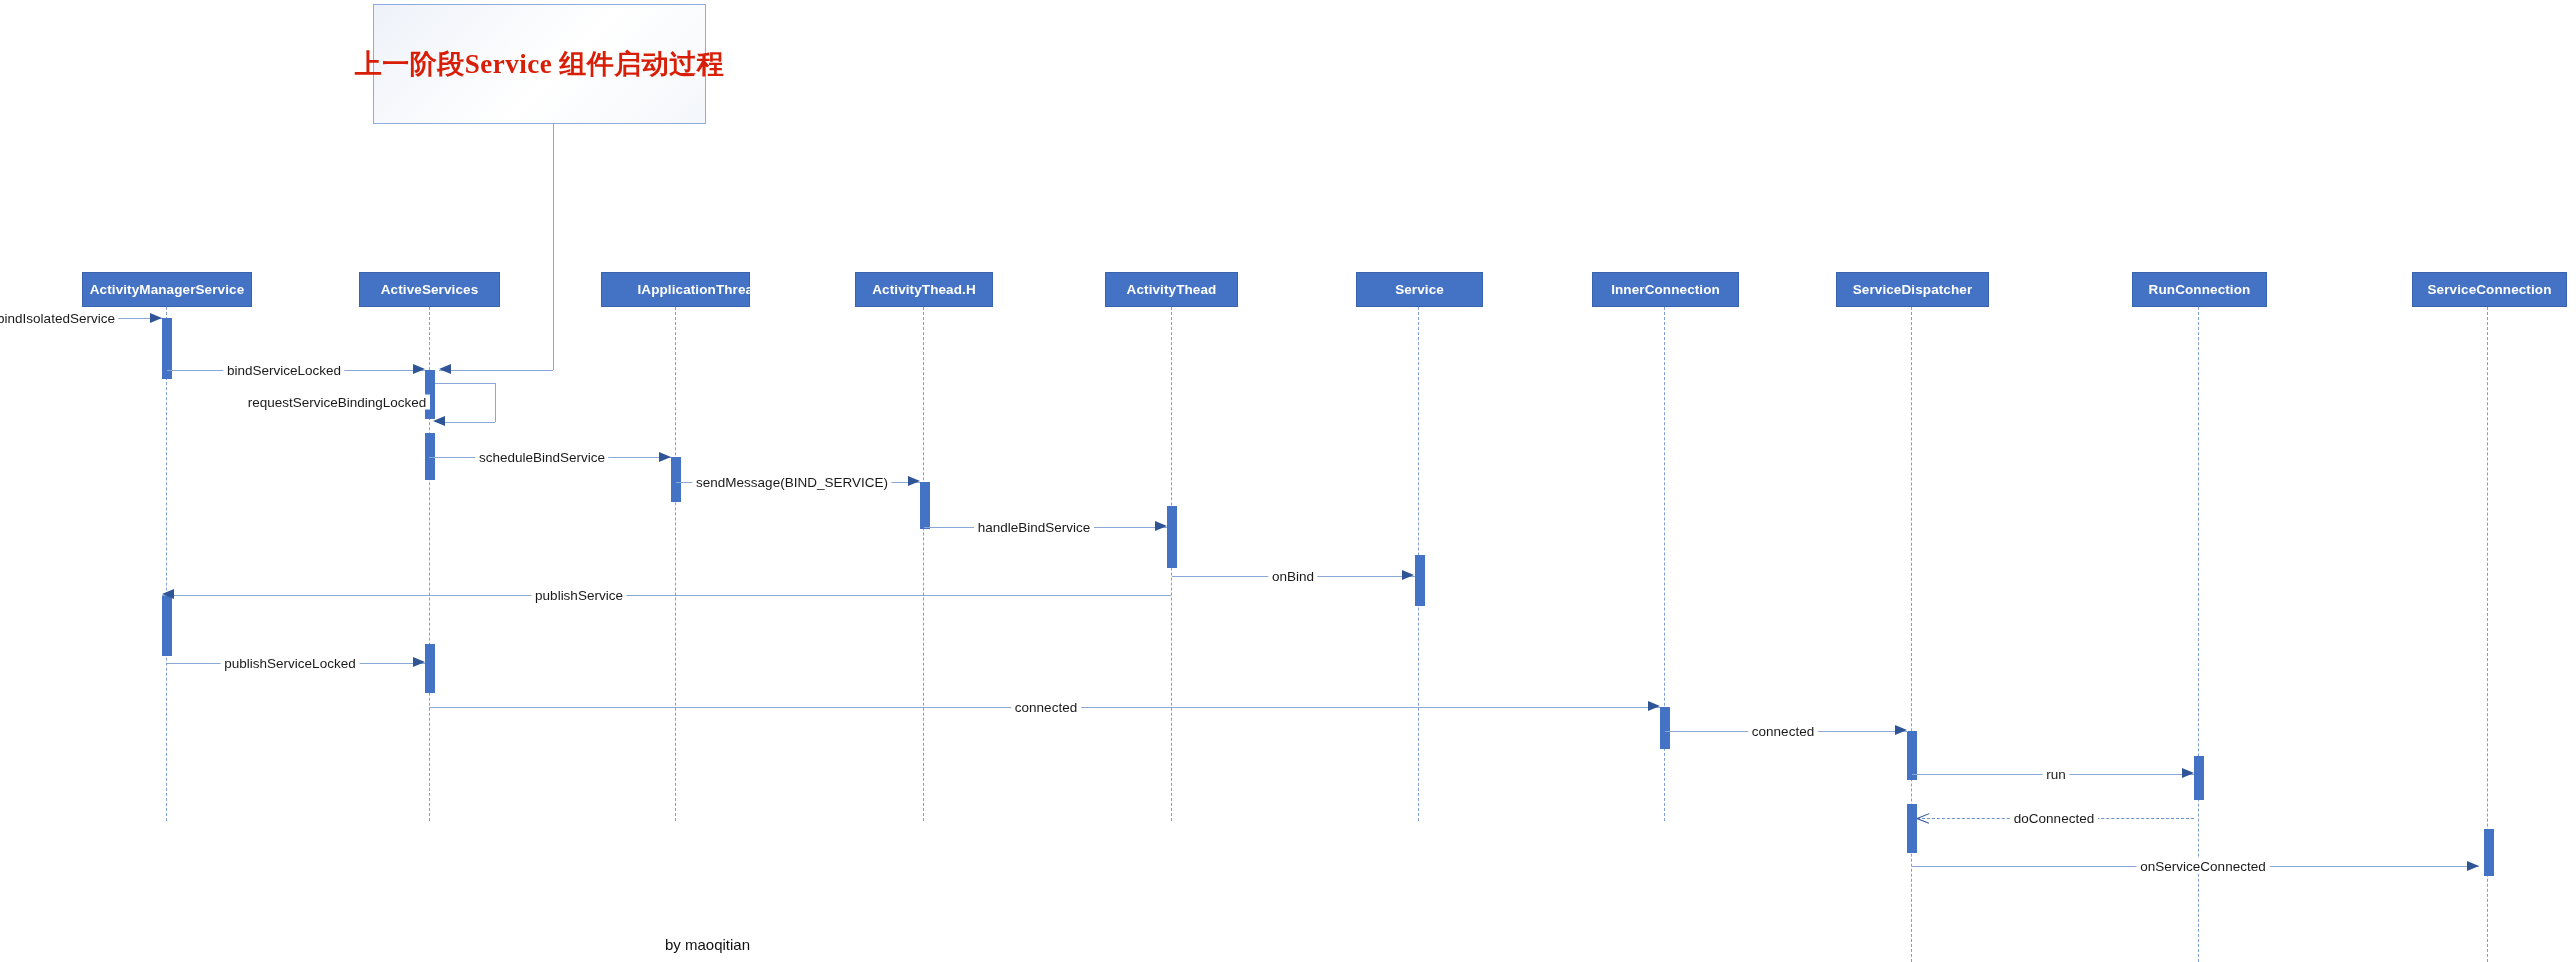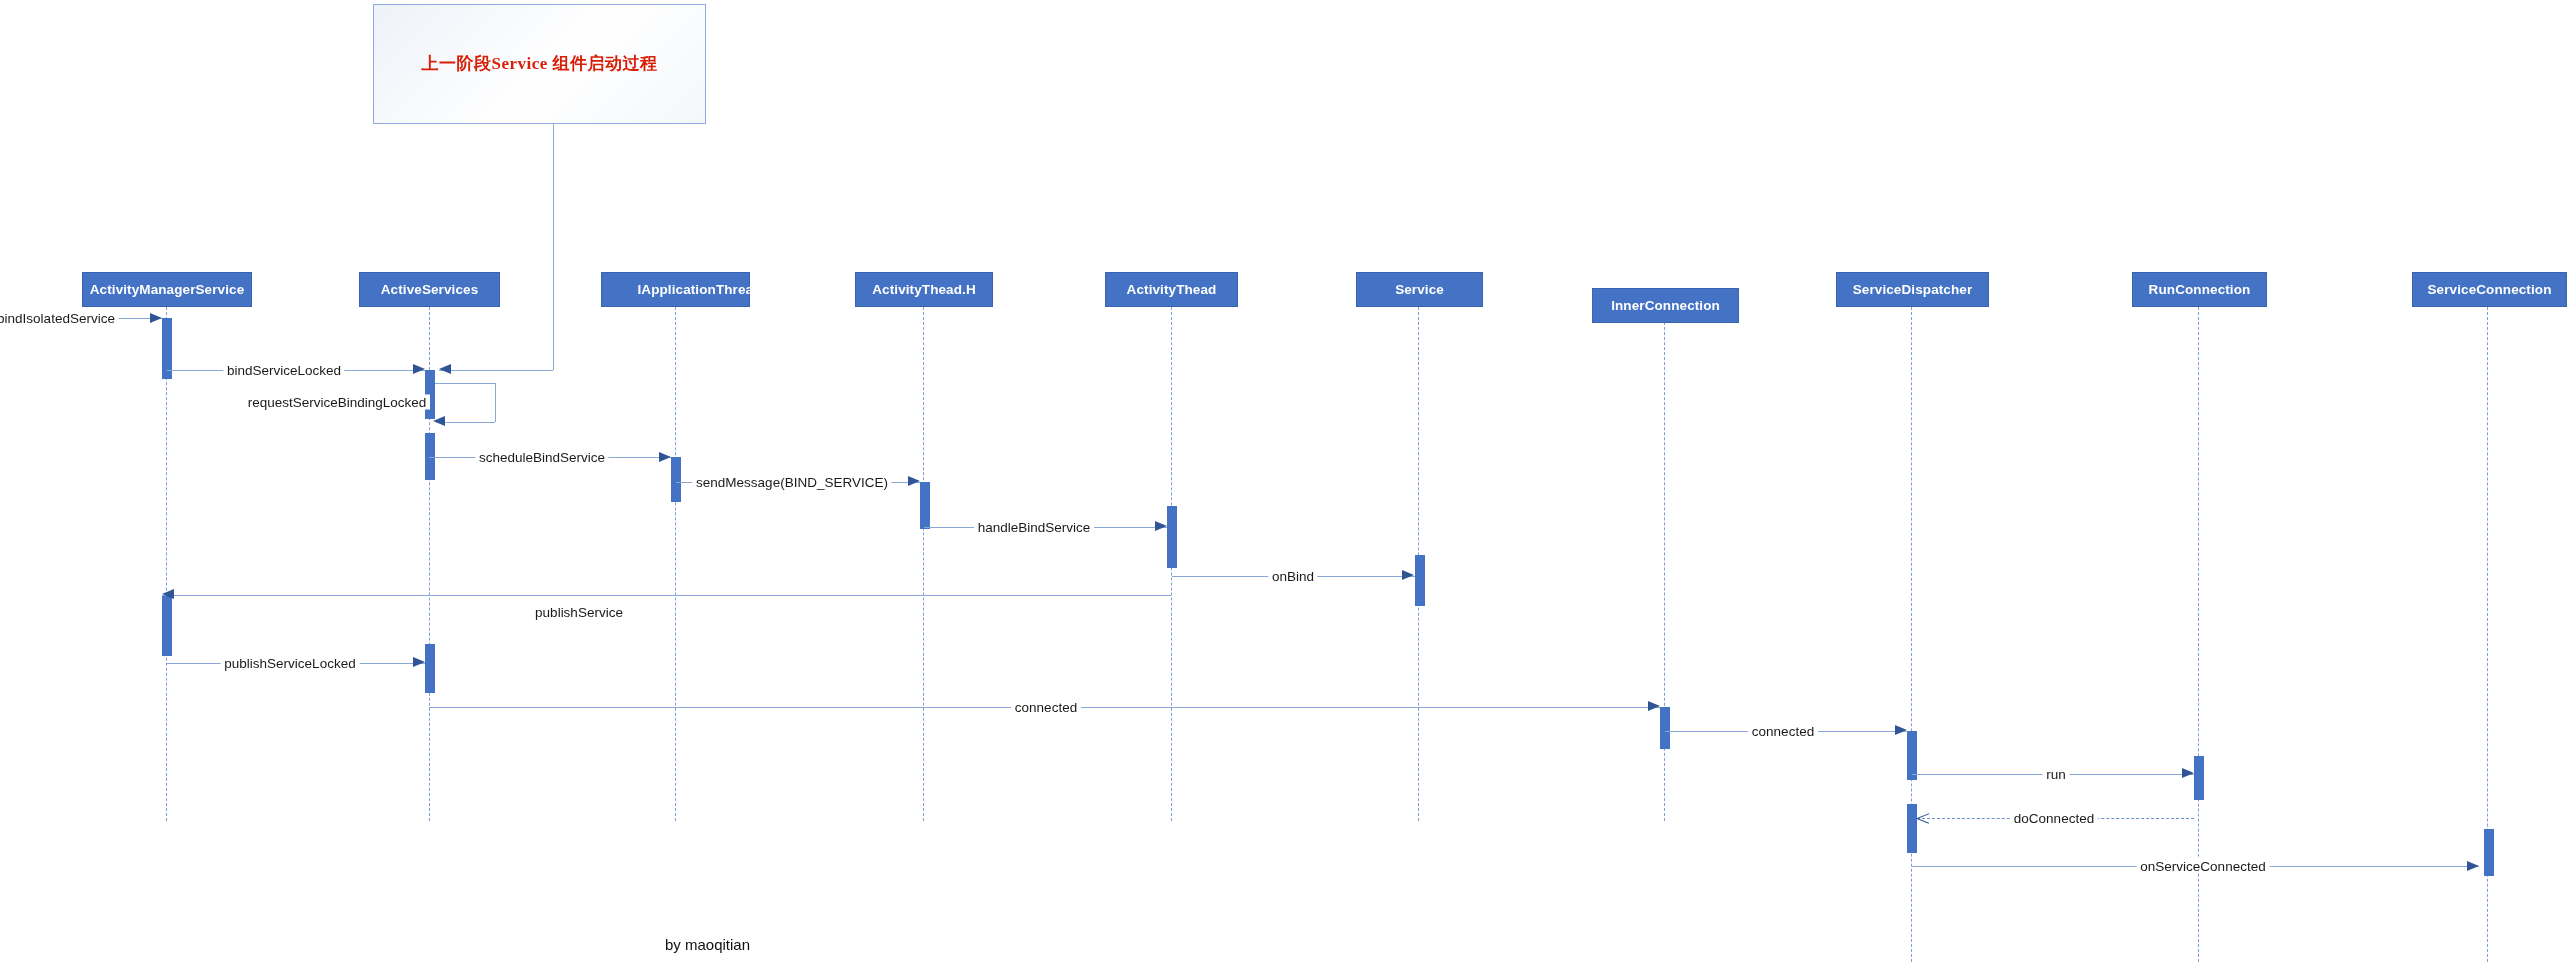--- a/index.html
+++ b/index.html
@@ -29,7 +29,7 @@
   .note-text{
     color:#d81e06;
     font-weight:bold;
-    font-size:17px;
+    font-size:27px;
     font-family:"Liberation Serif","DejaVu Serif",serif;
     letter-spacing:0.5px;
     white-space:nowrap;

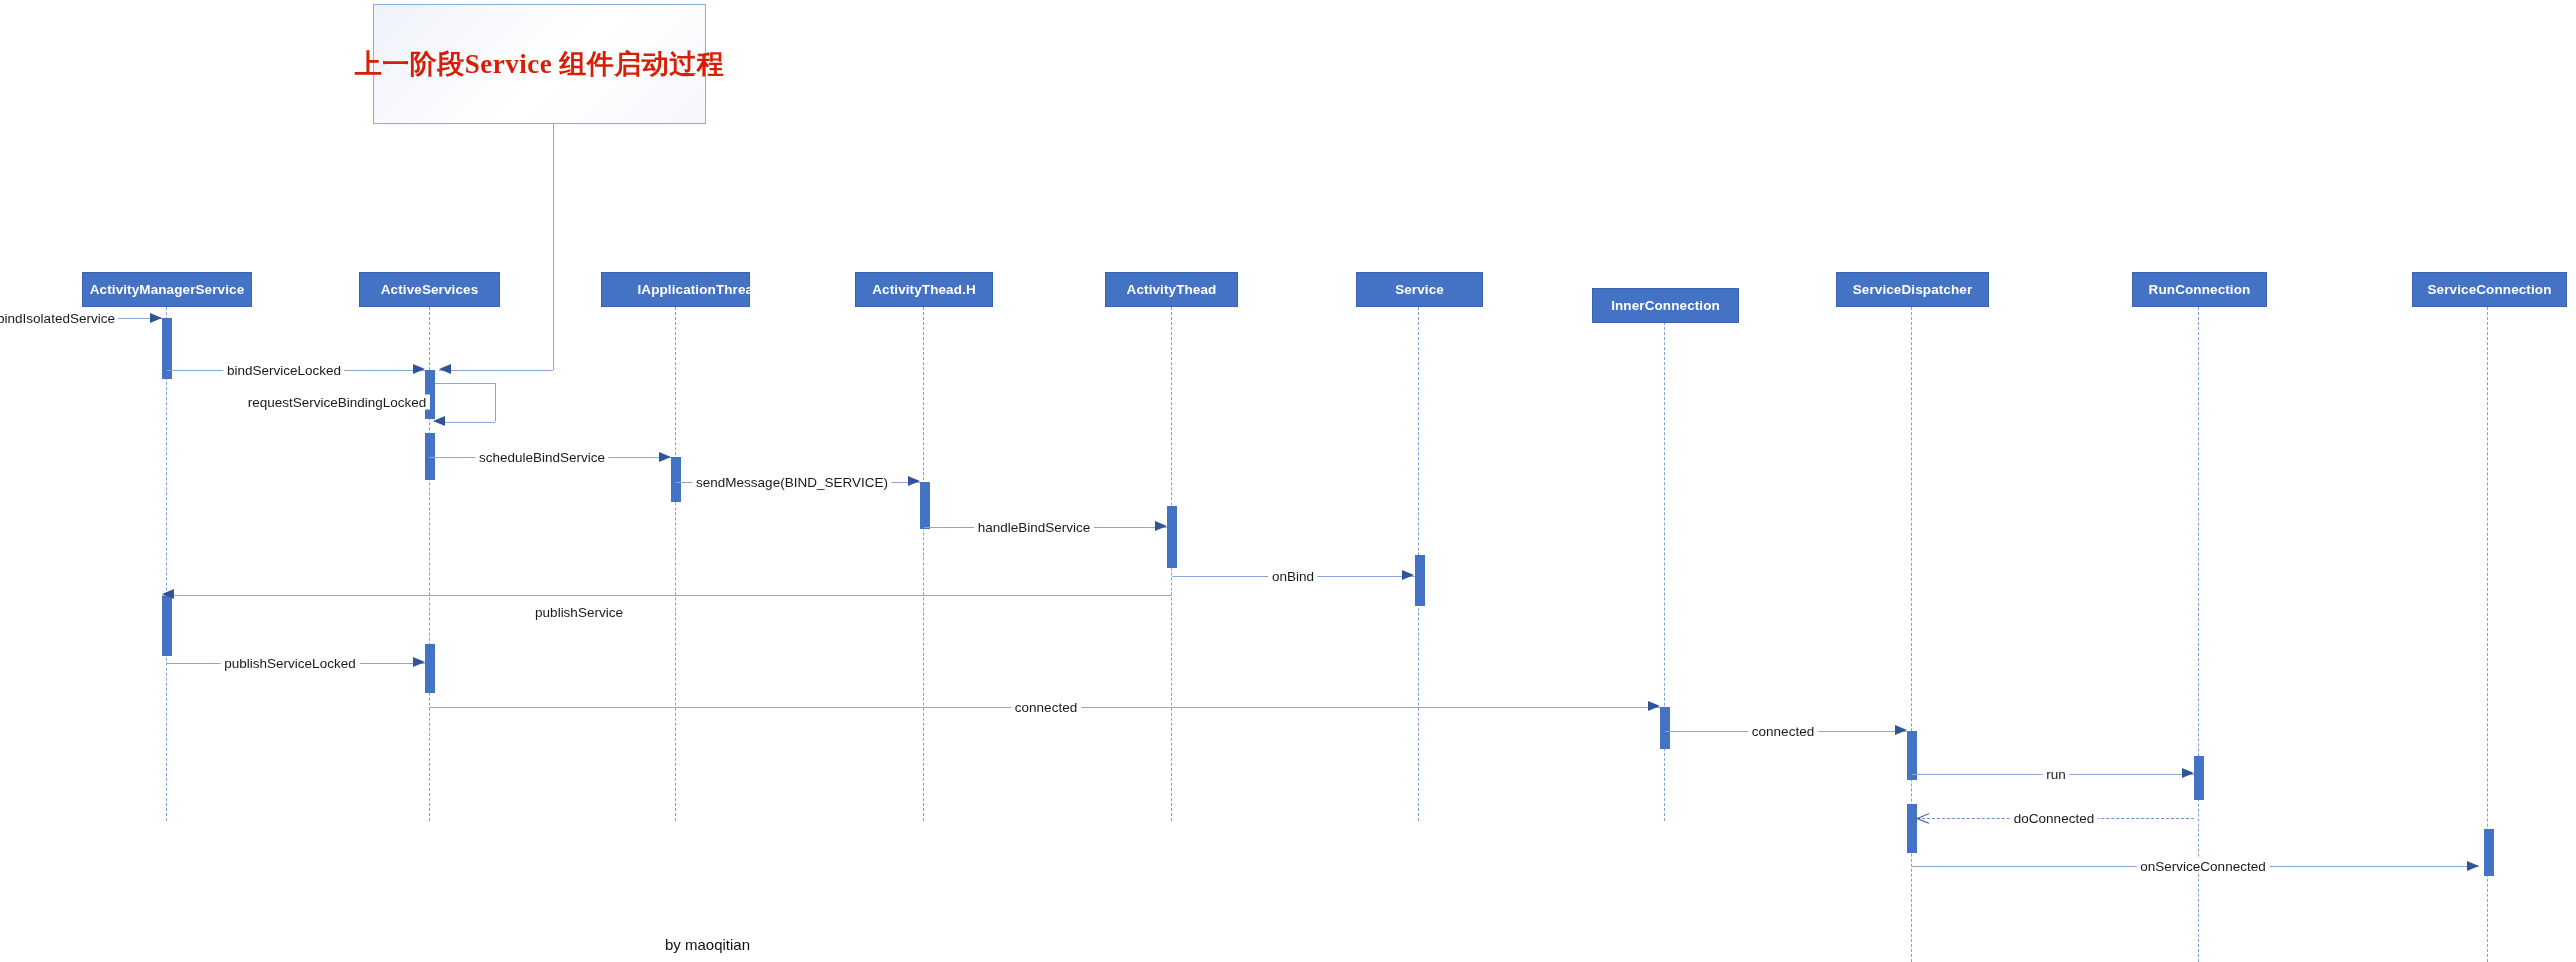--- a/index.html
+++ b/index.html
@@ -246,7 +246,7 @@
       <div class="head" style="left: 1356px; top: 272px; width: 127px;">
         <span>Service</span>
       </div>
-      <div class="head" style="left: 1592px; top: 288px; width: 147px;">
+      <div class="head" style="left: 1592px; top: 272px; width: 147px;">
         <span>InnerConnection</span>
       </div>
       <div class="head" style="left: 1836px; top: 272px; width: 153px;">

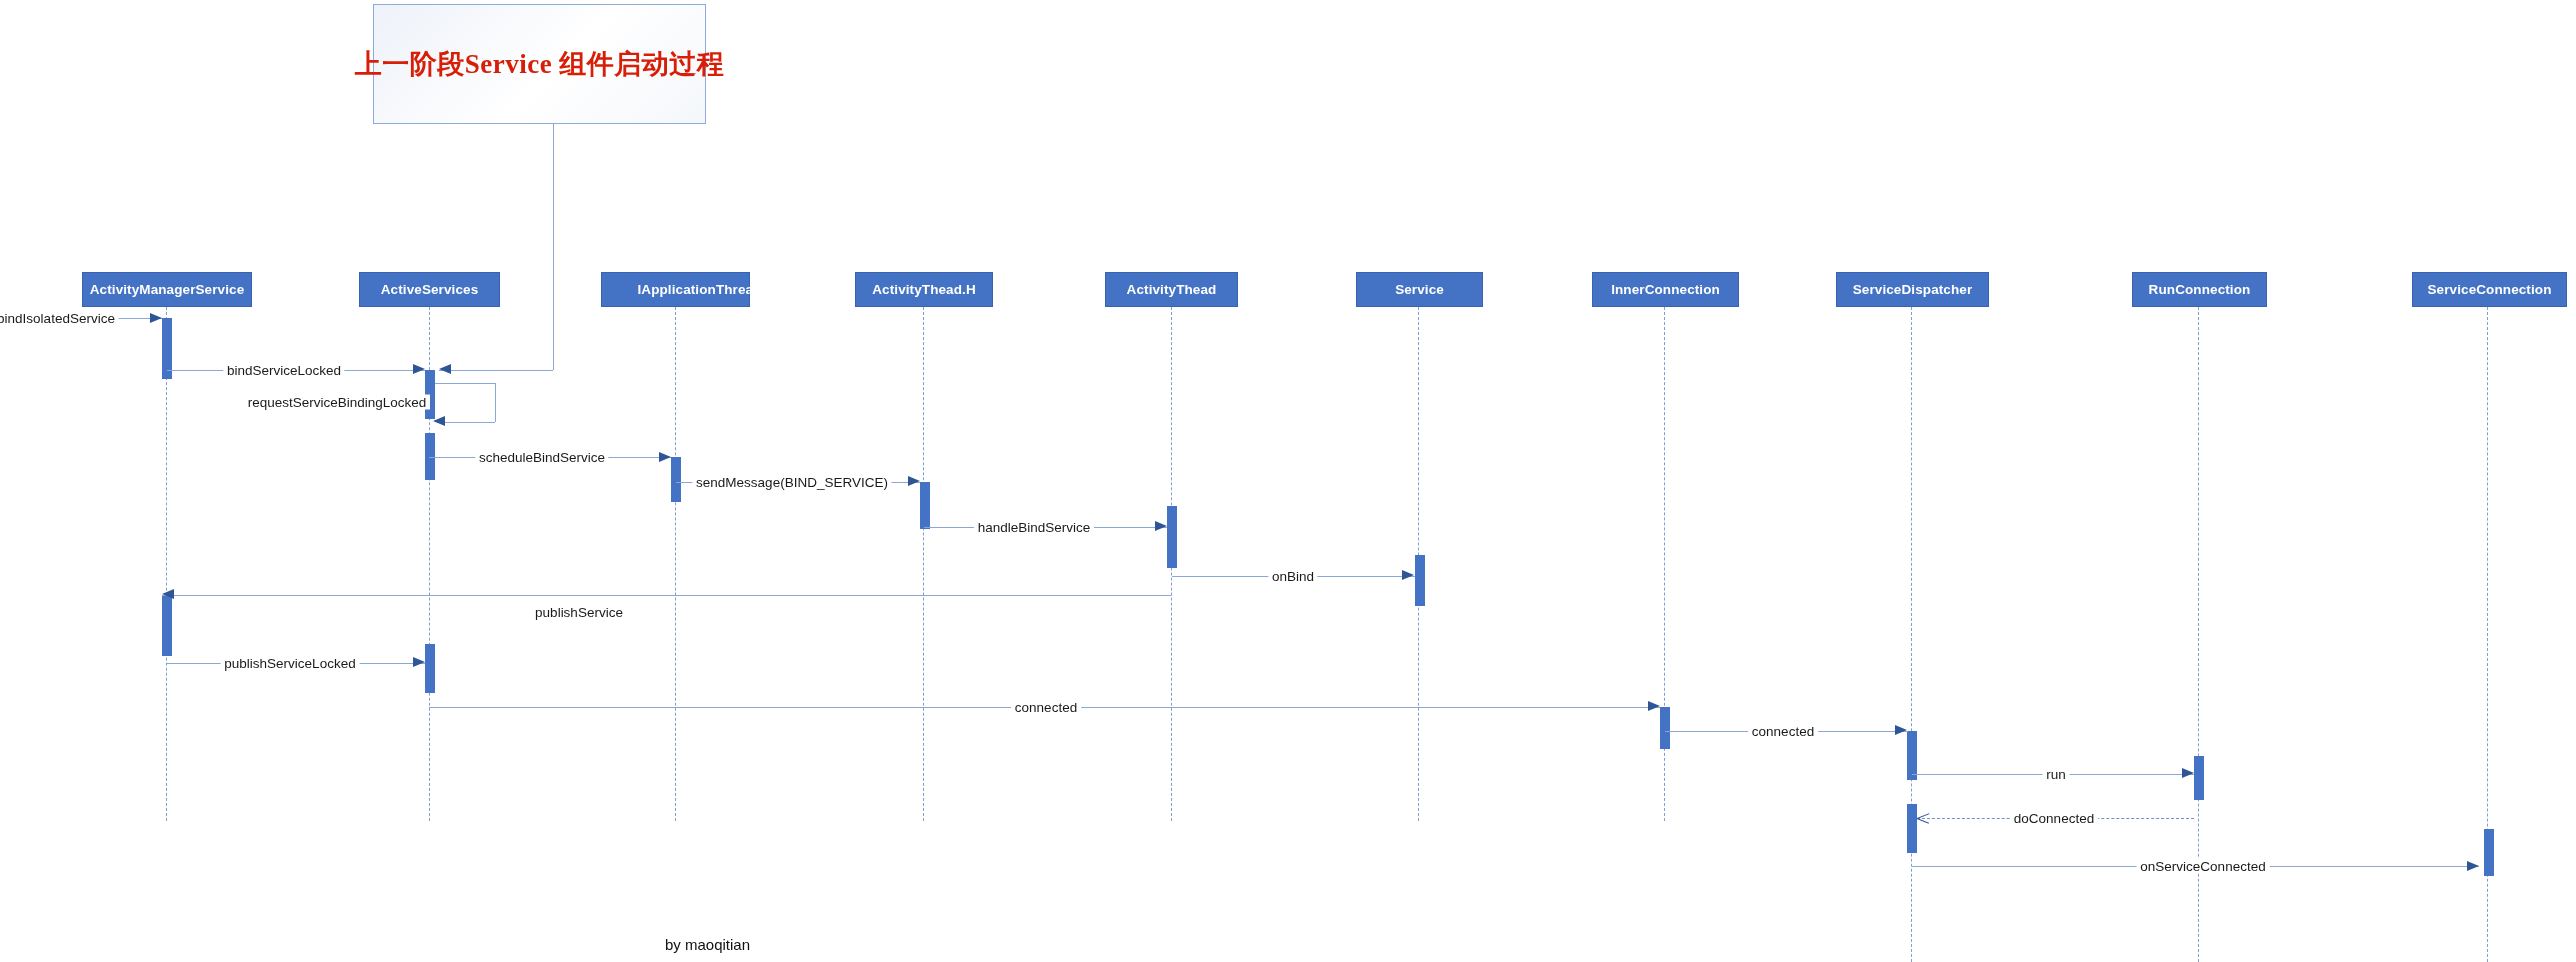--- a/index.html
+++ b/index.html
@@ -204,7 +204,7 @@
       <div class="msg-label" style="left: 1293px; top: 576px;">onBind</div>
       <div class="msg-line" style="left: 162px; top: 595px; width: 1009px;"></div>
       <div class="arrow left" style="left: 162px; top: 589px;"></div>
-      <div class="msg-label" style="left: 579px; top: 612px;">publishService</div>
+      <div class="msg-label" style="left: 579px; top: 595px;">publishService</div>
       <div class="msg-line" style="left: 167px; top: 663px; width: 258px;"></div>
       <div class="arrow right" style="left: 413px; top: 657px;"></div>
       <div class="msg-label" style="left: 290px; top: 663px;">publishServiceLocked</div>

